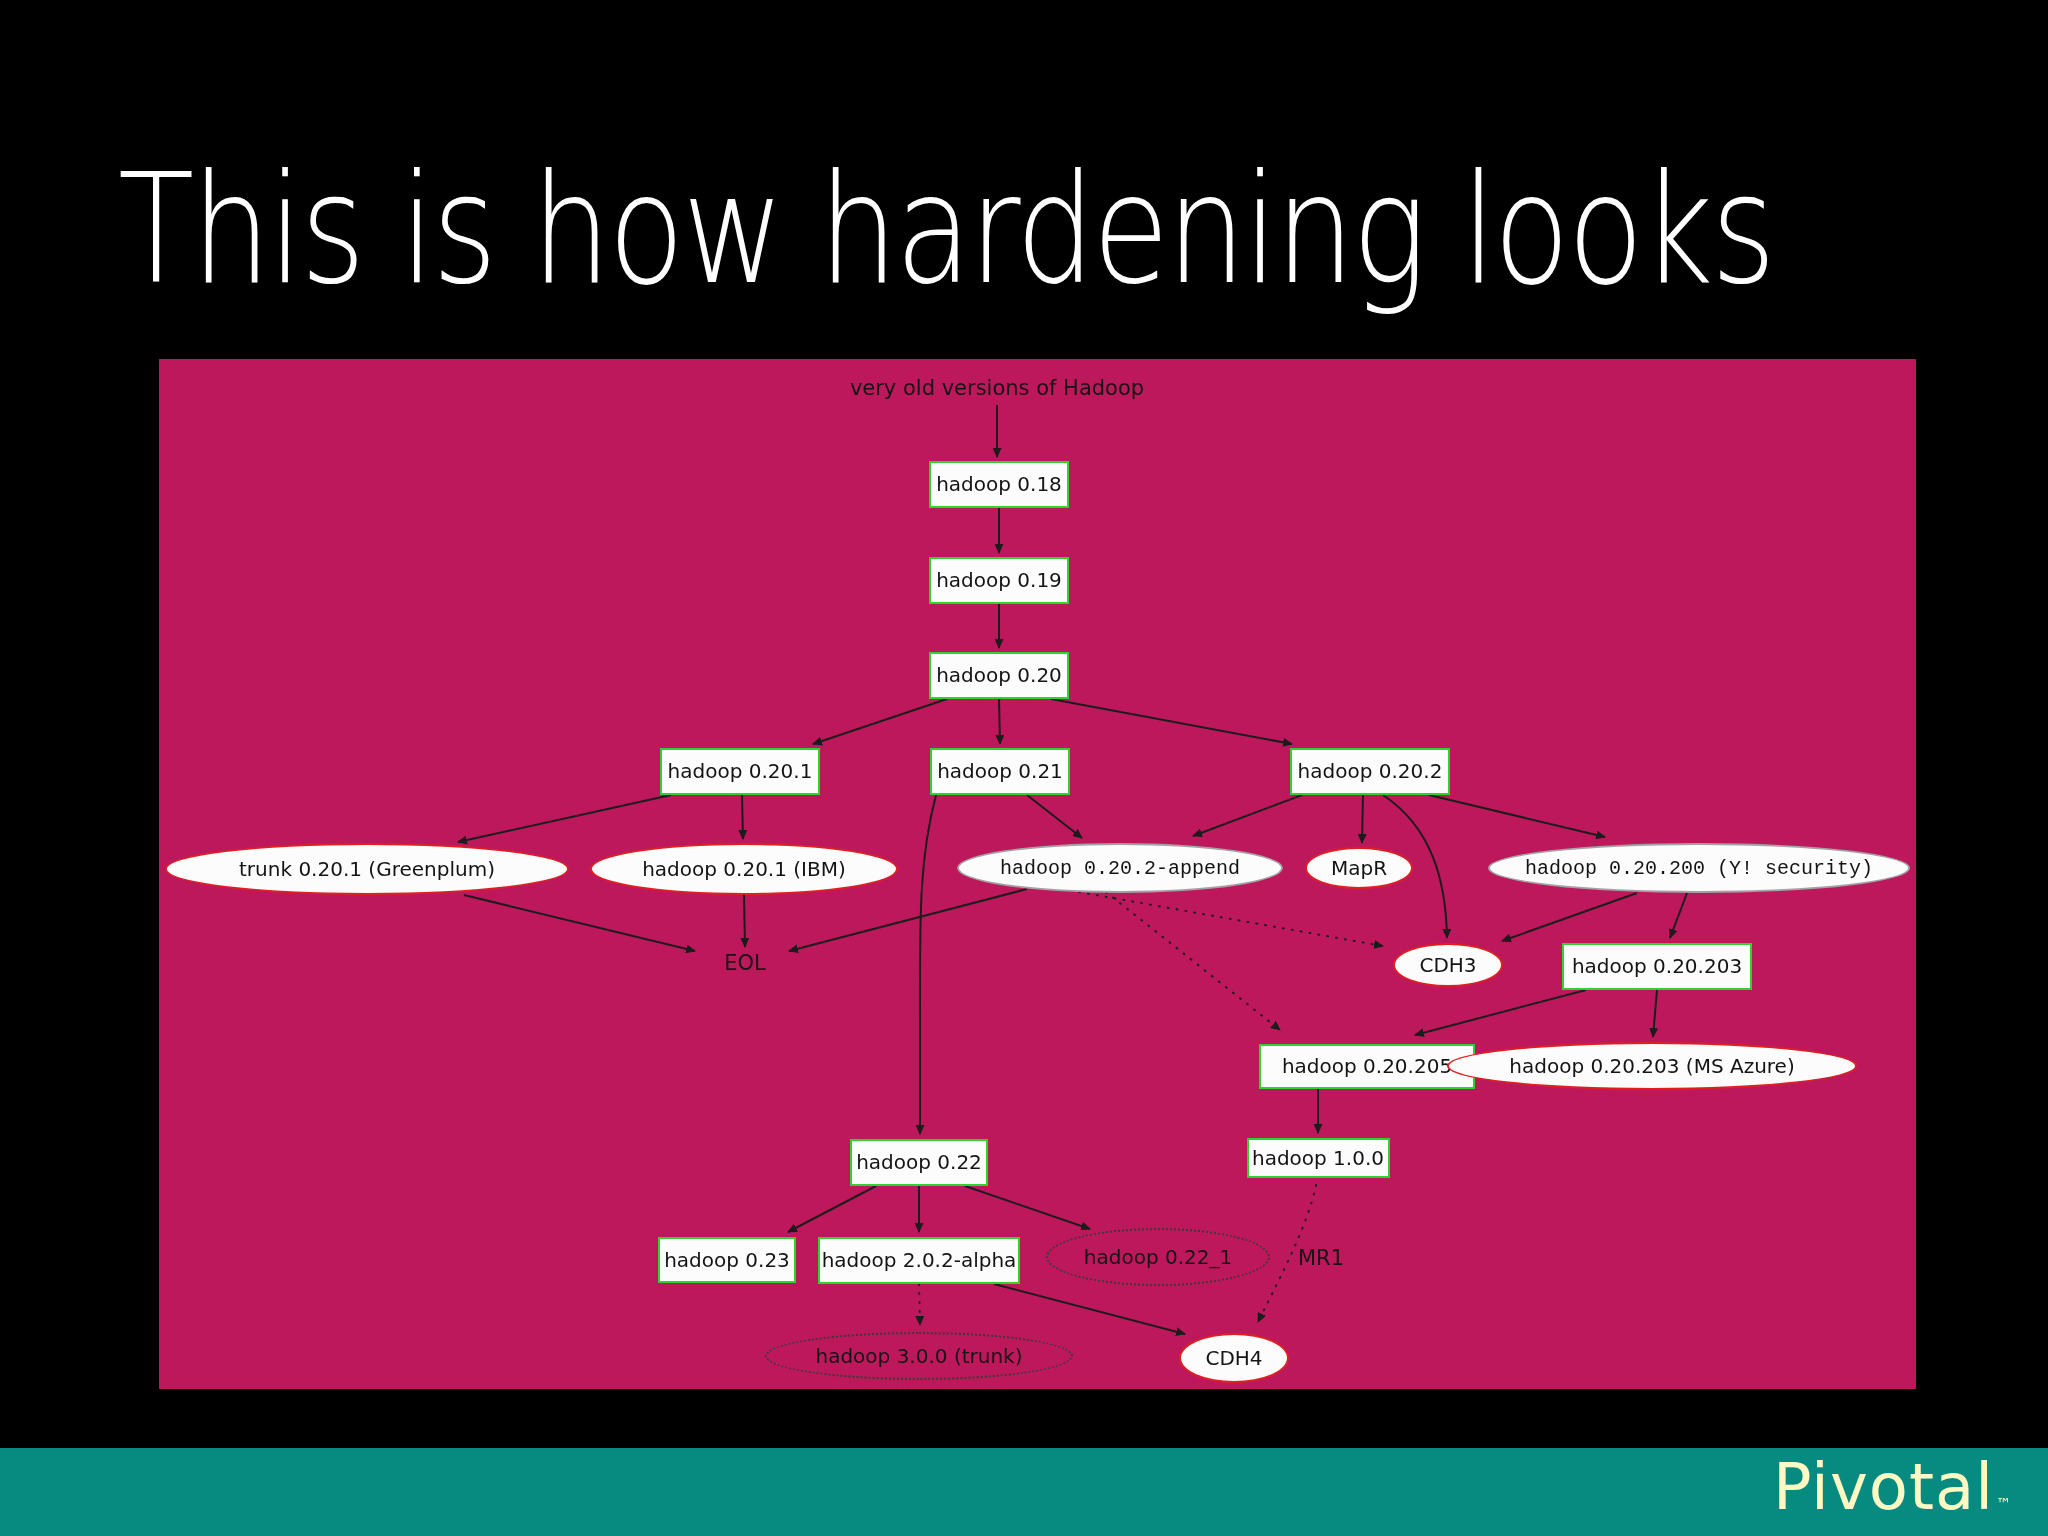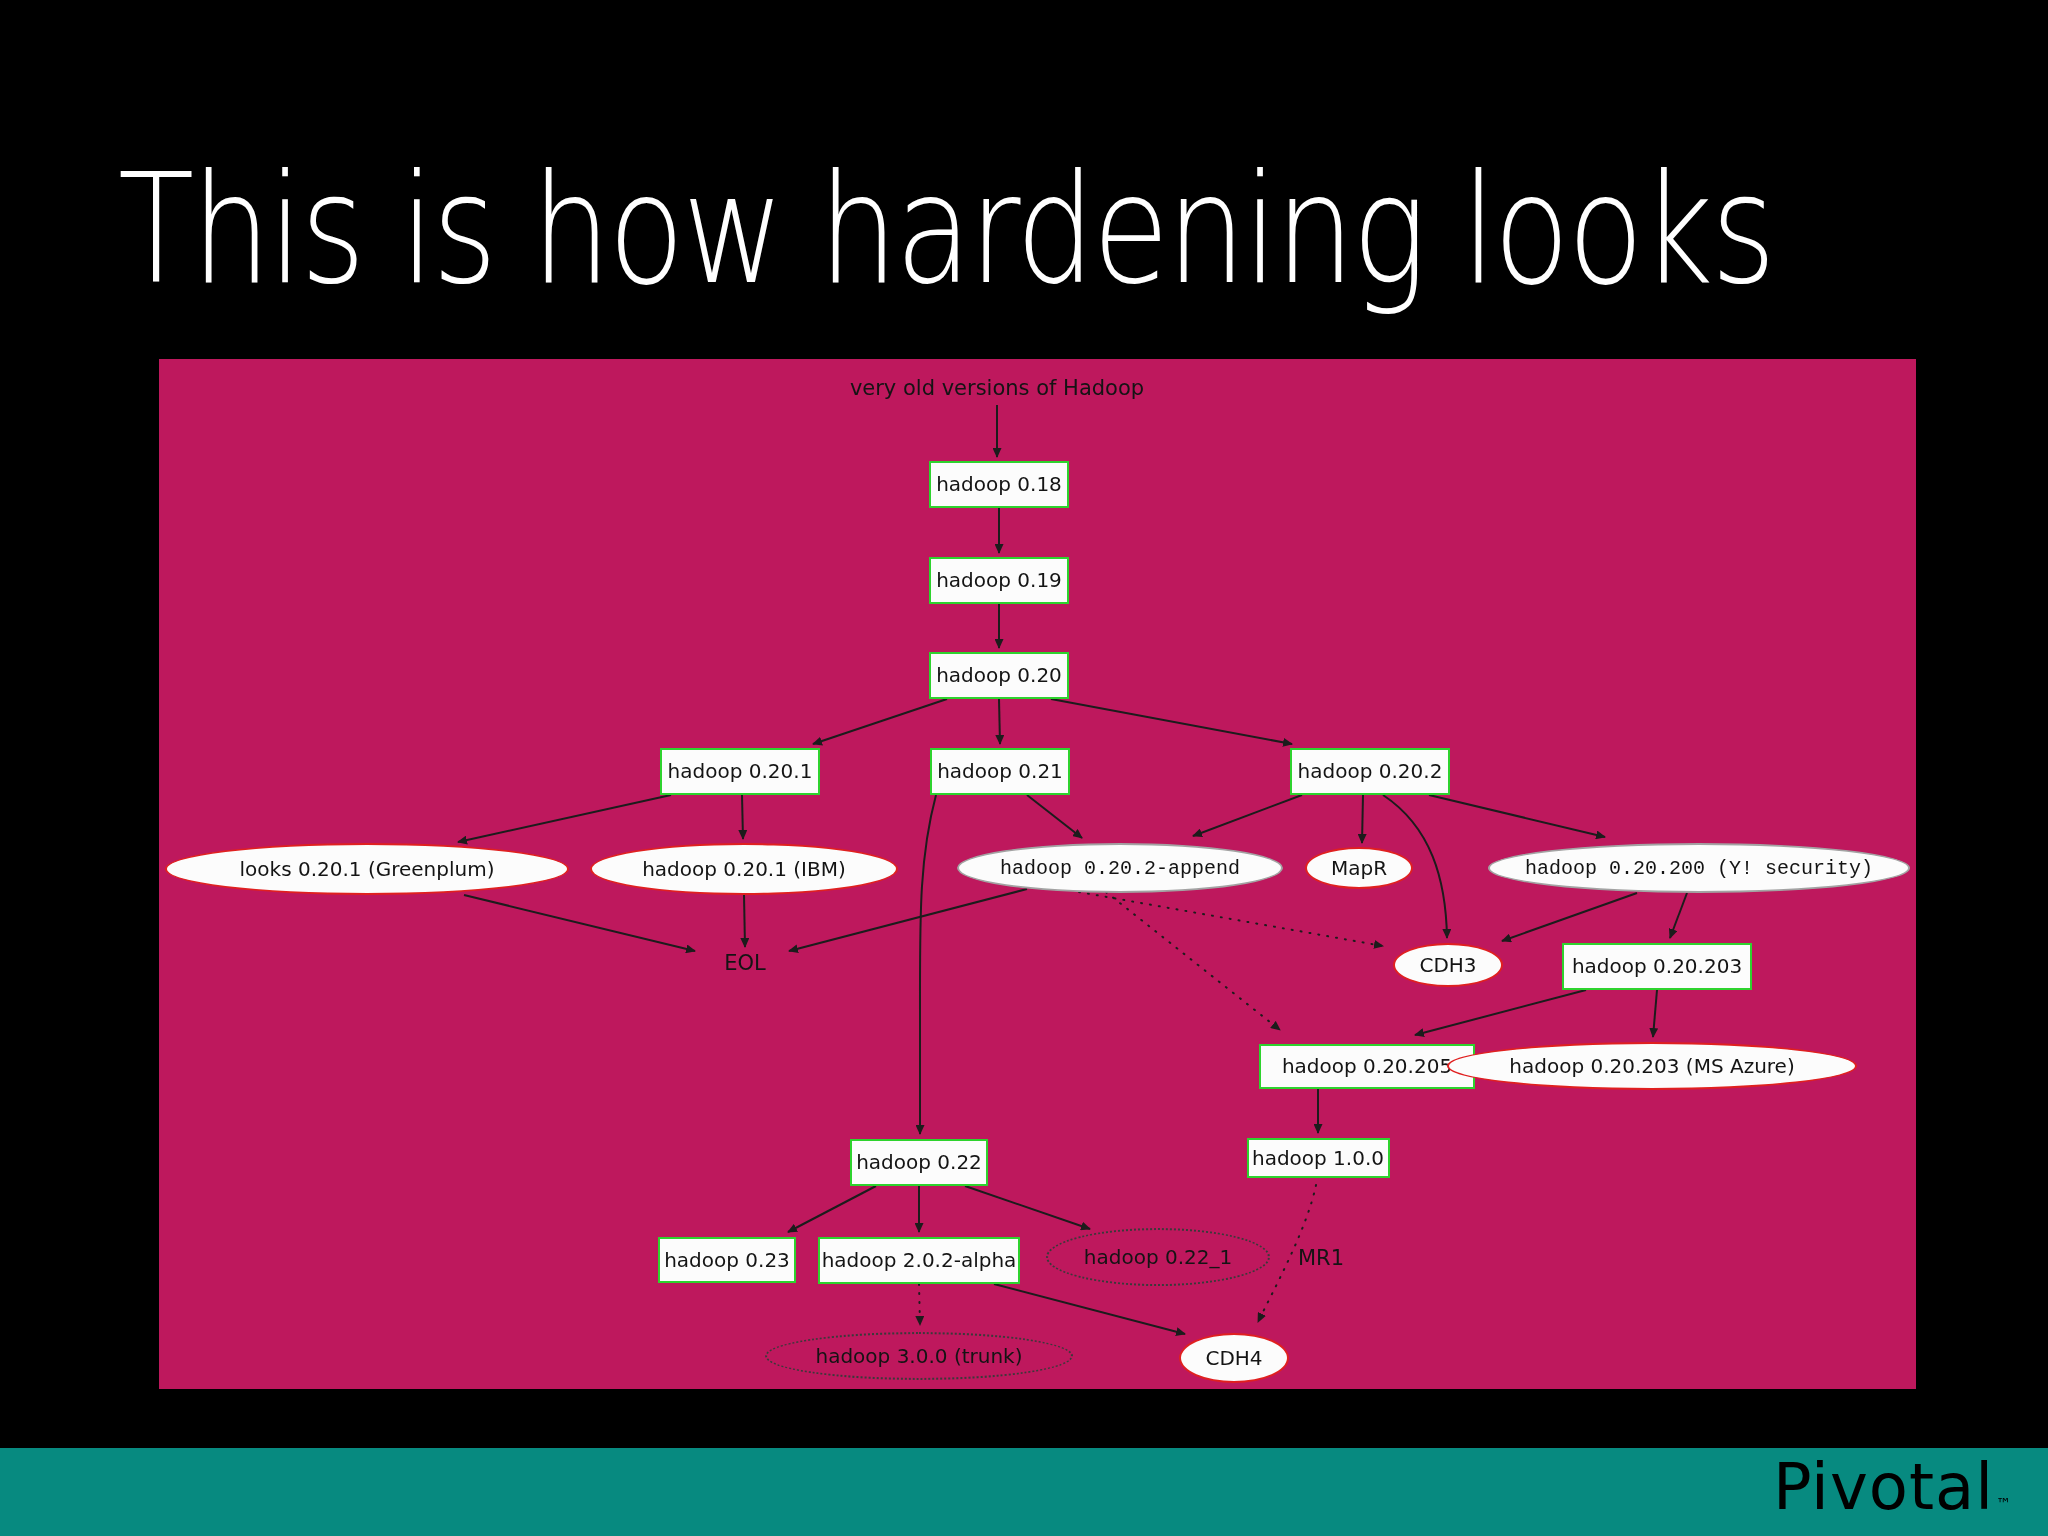--- a/index.html
+++ b/index.html
@@ -97,7 +97,7 @@
       <div class="node box green" style="left: 501px; top: 388.5px; width: 160px; height: 47px;">hadoop 0.20.1</div>
       <div class="node box green" style="left: 771px; top: 388.5px; width: 140px; height: 47px;">hadoop 0.21</div>
       <div class="node box green" style="left: 1131px; top: 388.5px; width: 160px; height: 47px;">hadoop 0.20.2</div>
-      <div class="node ellipse red" style="left: 6px; top: 484px; width: 404px; height: 52px;">looks 0.20.1 (Greenplum)</div>
+      <div class="node ellipse red" style="left: 6px; top: 484px; width: 404px; height: 52px;">trunk 0.20.1 (Greenplum)</div>
       <div class="node ellipse red" style="left: 431px; top: 484px; width: 308px; height: 52px;">hadoop 0.20.1 (IBM)</div>
       <div class="node ellipse black" style="left: 798px; top: 484px; width: 326px; height: 50px;">hadoop 0.20.2-append</div>
       <div class="node ellipse red" style="left: 1146px; top: 488px; width: 108px; height: 42px;">MapR</div>

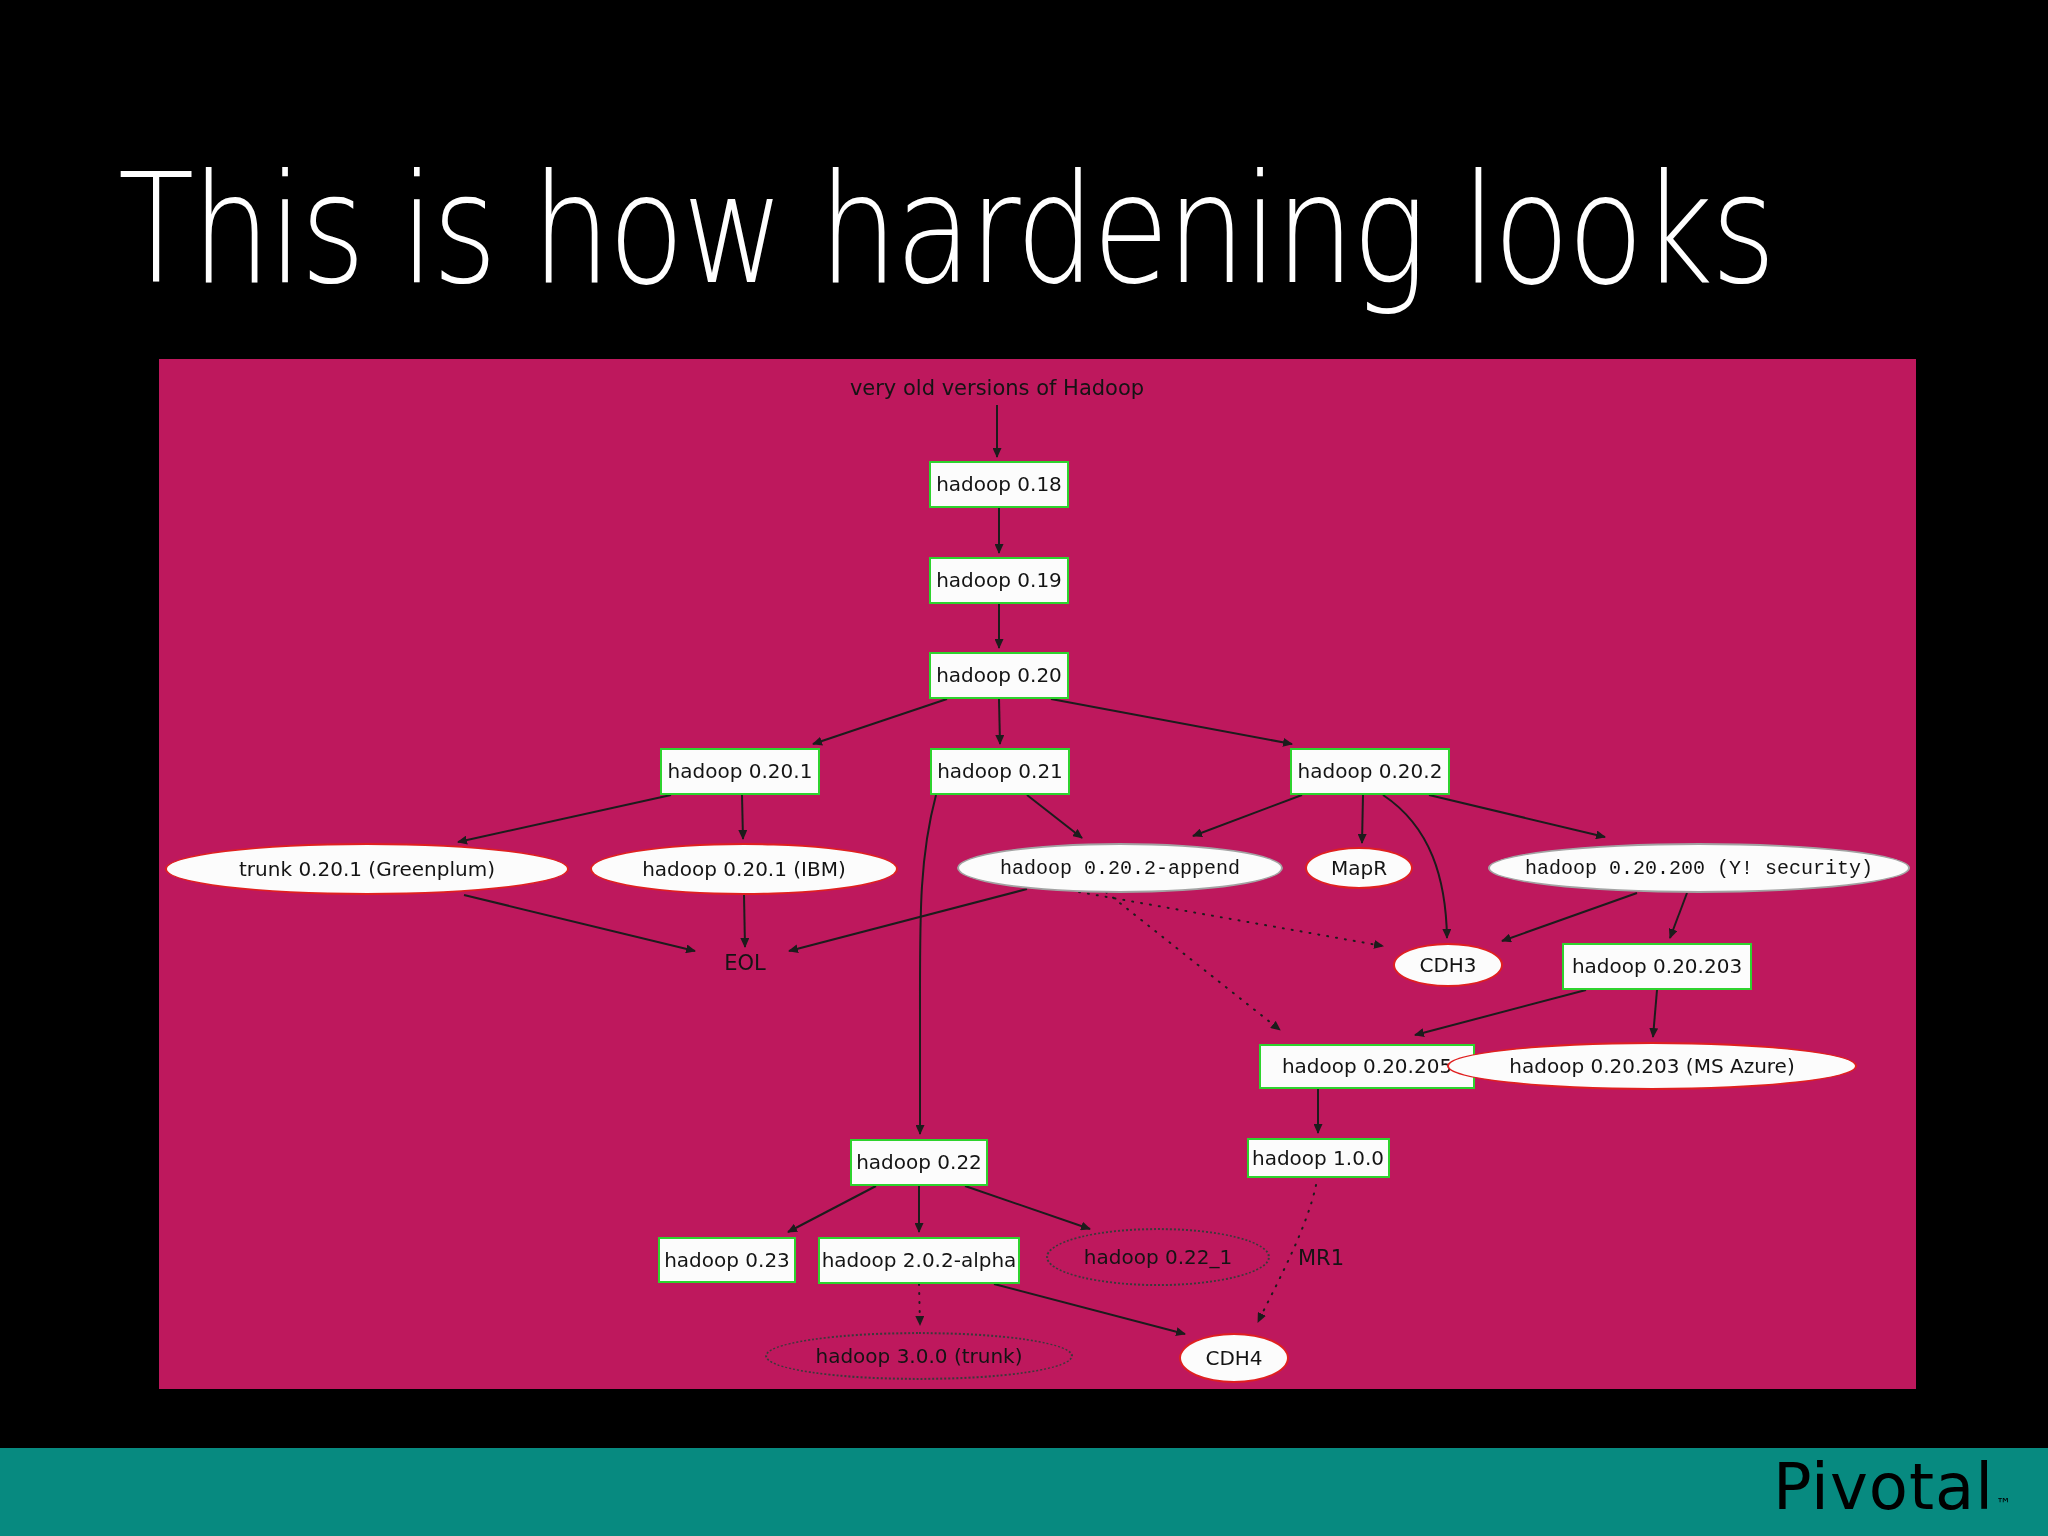--- a/index.html
+++ b/index.html
@@ -39,7 +39,7 @@
     background:#078a80;
   }
   .brand{
-    position:absolute;right:36px;top:2px;color:#000000;
+    position:absolute;right:36px;top:2px;color:#fef9c3;
     font-size:64px;font-weight:400;letter-spacing:1px;
   }
   .brand .tm{font-size:15px;vertical-align:baseline;margin-left:2px;}

